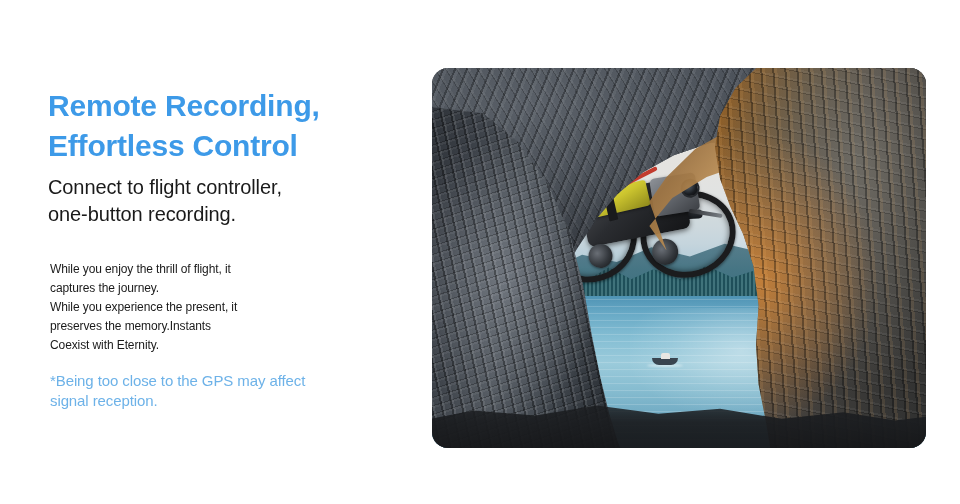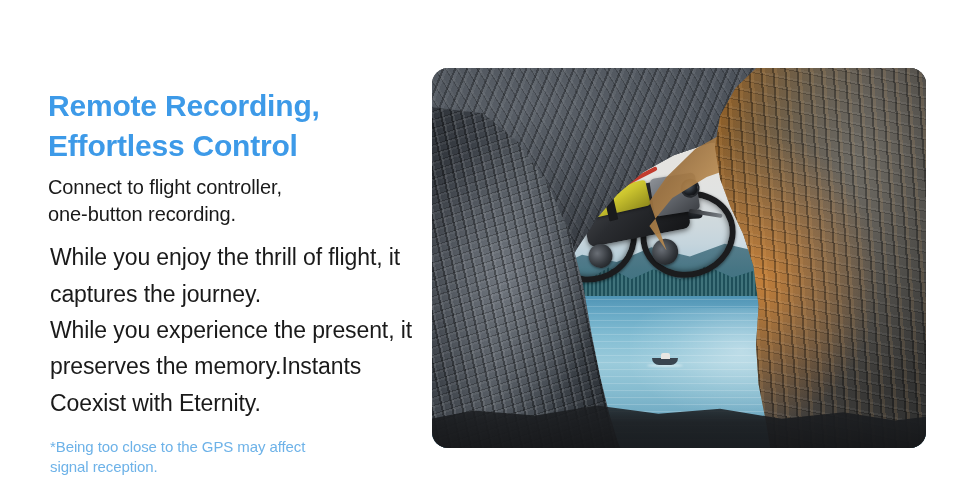--- a/index.html
+++ b/index.html
@@ -46,7 +46,7 @@
     font-weight: normal;
     line-height: 1.34;
     letter-spacing: -0.1px;
-    margin: 0 0 12px 0;
+    margin: 0 0 33px 0;
     white-space: pre-line;
   }
 

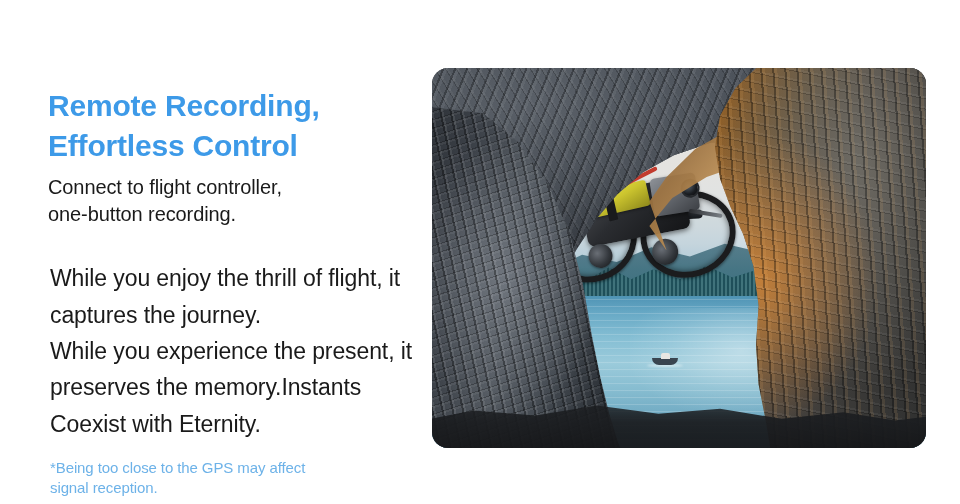--- a/index.html
+++ b/index.html
@@ -52,7 +52,7 @@
 
   .body-copy {
     color: #1a1a1a;
-    font-size: 23px;
+    font-size: 12px;
     font-weight: normal;
     line-height: 1.58;
     letter-spacing: -0.1px;

